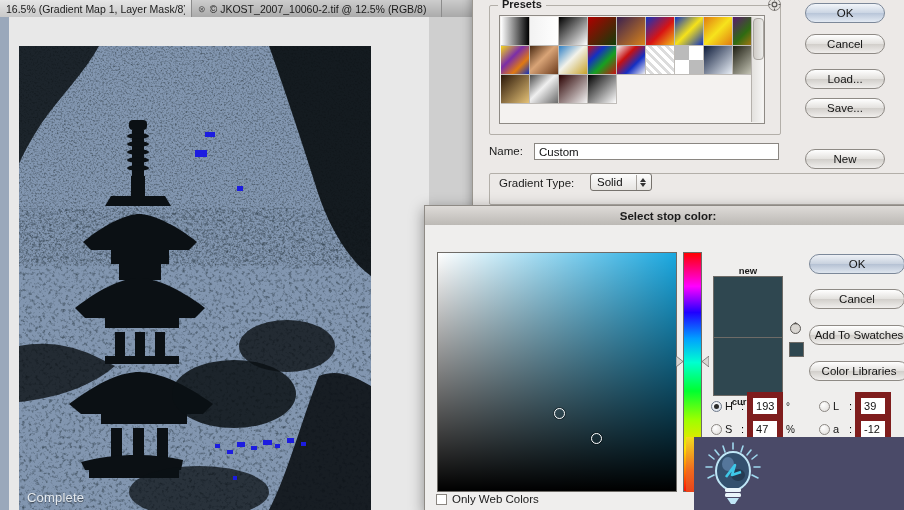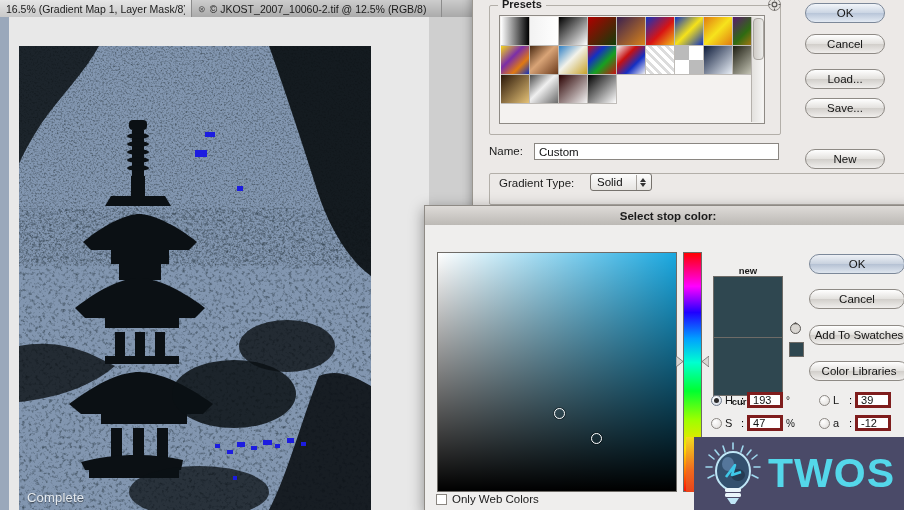--- a/index.html
+++ b/index.html
@@ -163,7 +163,7 @@
   .radio.on{background:radial-gradient(circle at 35% 30%,#fff,#cfd7e3);border-color:#6f7a8a;}
   .radio.on::after{content:"";position:absolute;left:2px;top:2px;width:5px;height:5px;border-radius:50%;background:#2b2b2b;}
   .nlbl{font-size:11px;color:#141414;width:13px;}
-  .nbox{width:36px;height:16px;background:#fff;border:3px solid #7f1d1d;
+  .nbox{width:36px;height:28px;background:#fff;border:6px solid #7f1d1d;
     font-size:11px;color:#111;display:flex;align-items:center;padding-left:3px;box-sizing:border-box;}
   .nunit{font-size:10px;color:#141414;width:12px;}
 

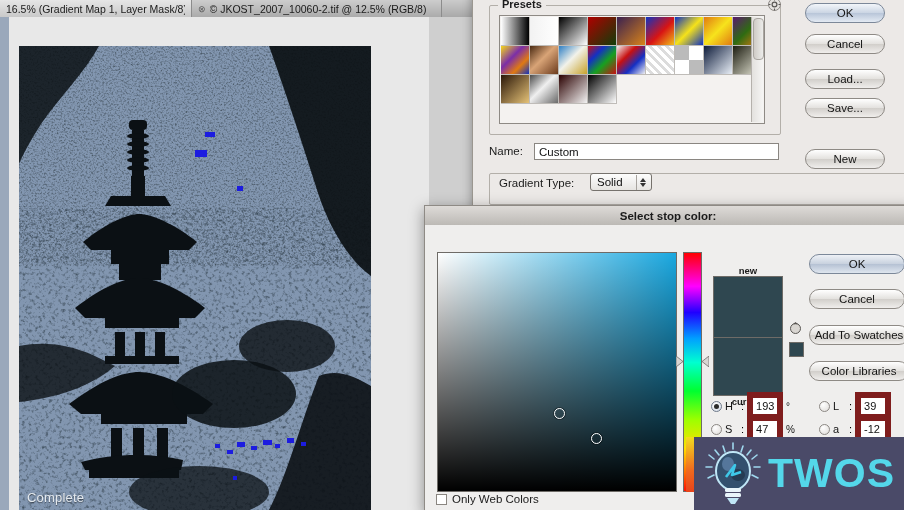--- a/index.html
+++ b/index.html
@@ -484,7 +484,6 @@
         <path d="M25 57 h12 l-4 6 h-4 Z" fill="#bfe6f6"></path>
       </svg>
     </span>
-    <span class="twos-text" style="color: rgb(84, 215, 234);">TWOS</span>
   </div>
 
 </div>

